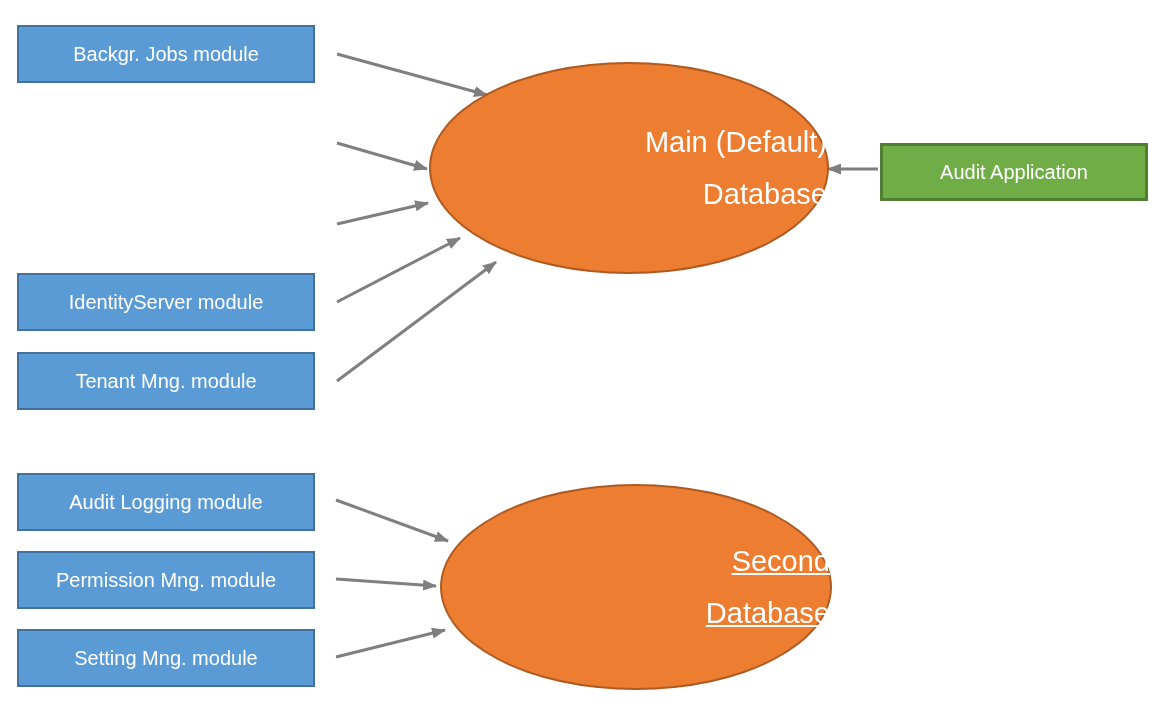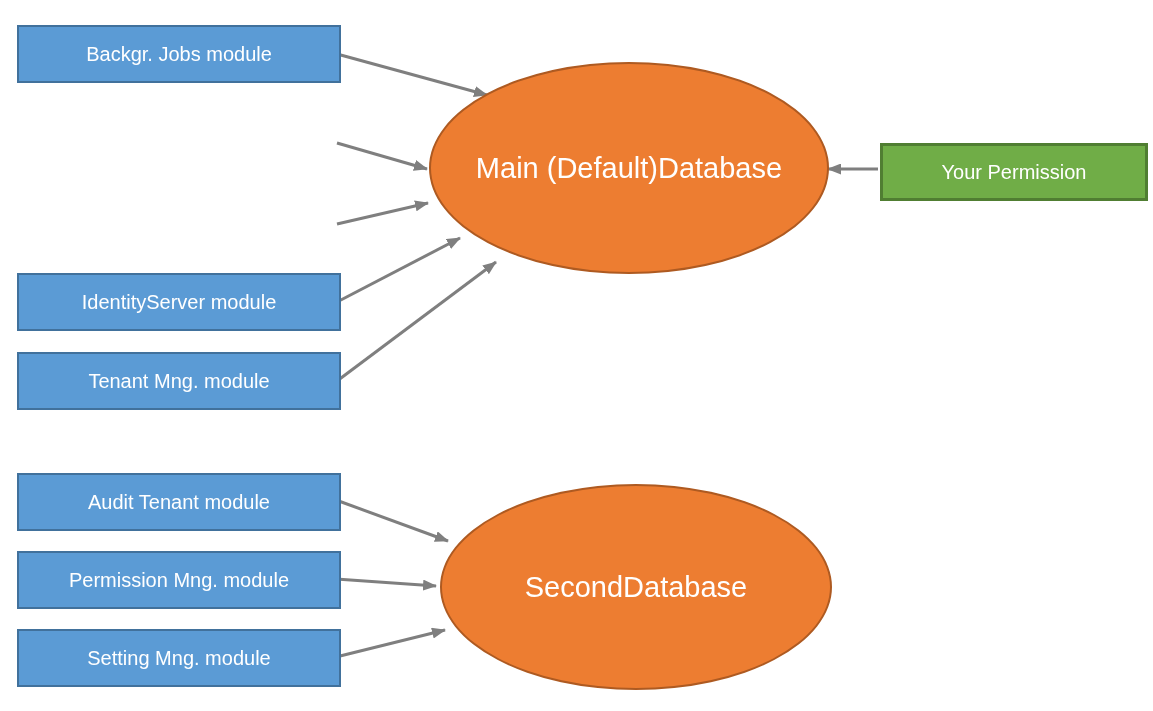--- a/index.html
+++ b/index.html
@@ -32,7 +32,7 @@
   .module-box {
     position: absolute;
     left: 17px;
-    width: 324px;
+    width: 298px;
     height: 58px;
     box-sizing: border-box;
     background: var(--module-fill, #5B9BD5);

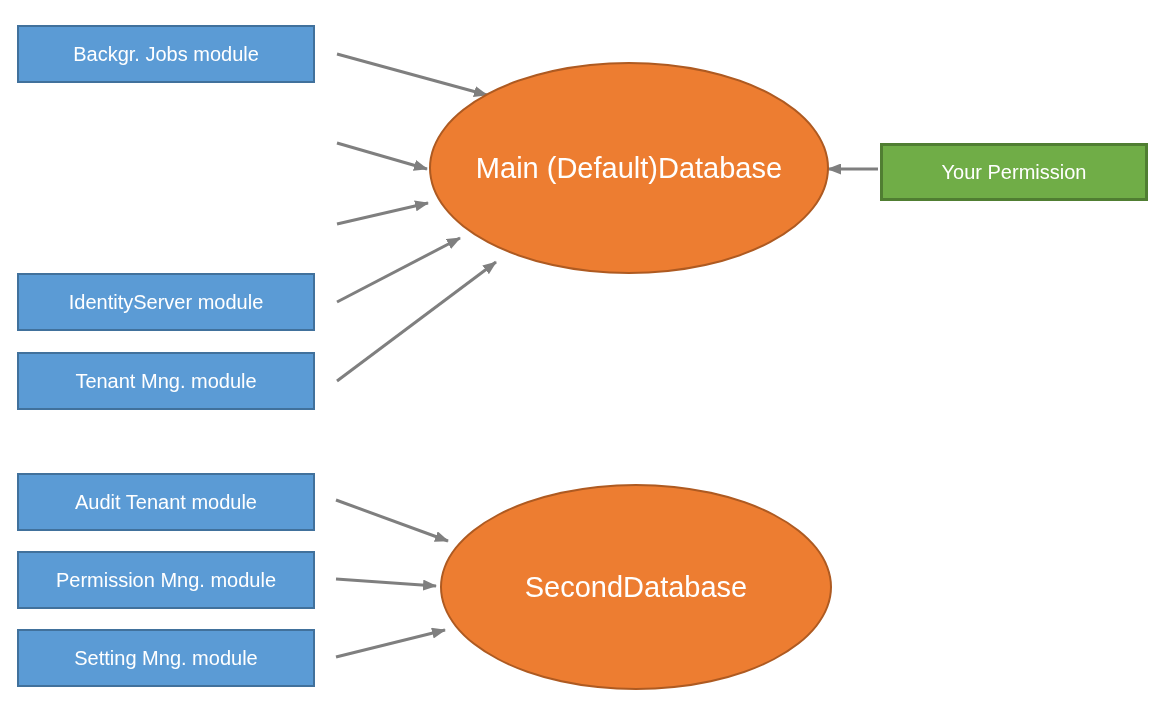--- a/index.html
+++ b/index.html
@@ -51,8 +51,8 @@
     border: 2px solid var(--database-border, #AE5A21);
     border-radius: 50%;
     display: flex;
-    flex-direction: row;
-    align-items: center;
+    flex-direction: column;
+    align-items: flex-end;
     justify-content: center;
     color: var(--text, #FFFFFF);
     font-size: 29px;

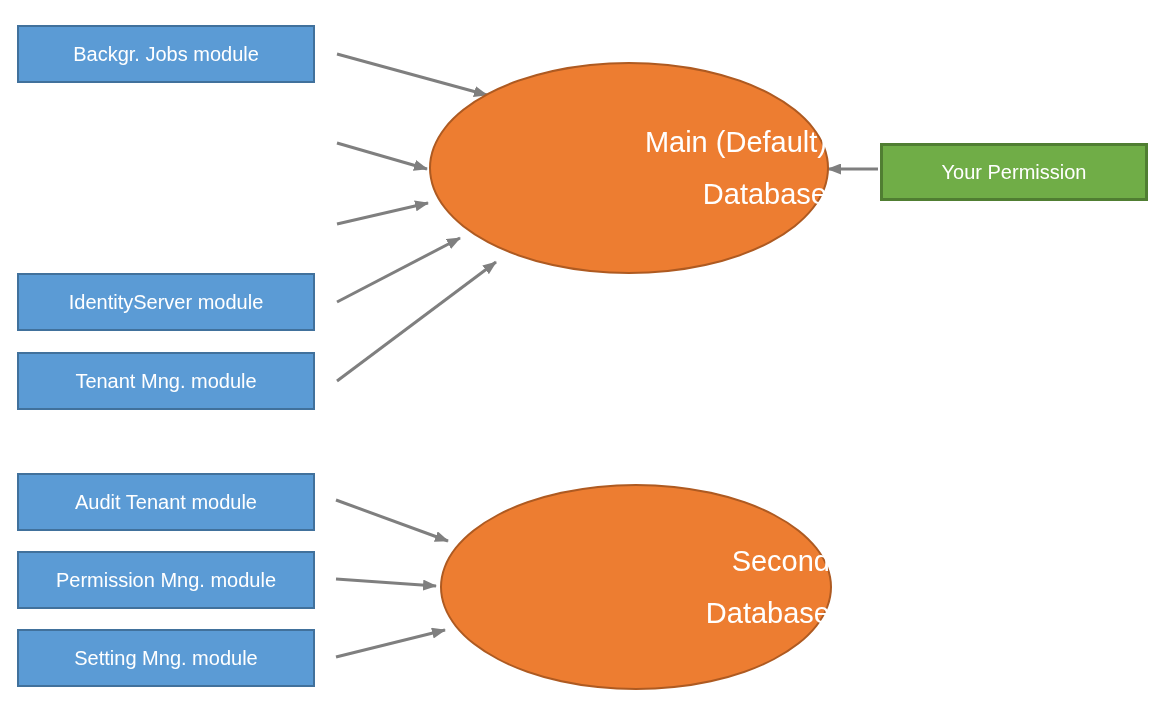--- a/index.html
+++ b/index.html
@@ -141,7 +141,7 @@
   </div>
 
   <div class="app-box">
-    <span>Your Permission</span>
+    <span>Audit Application</span>
   </div>
 
 </div>

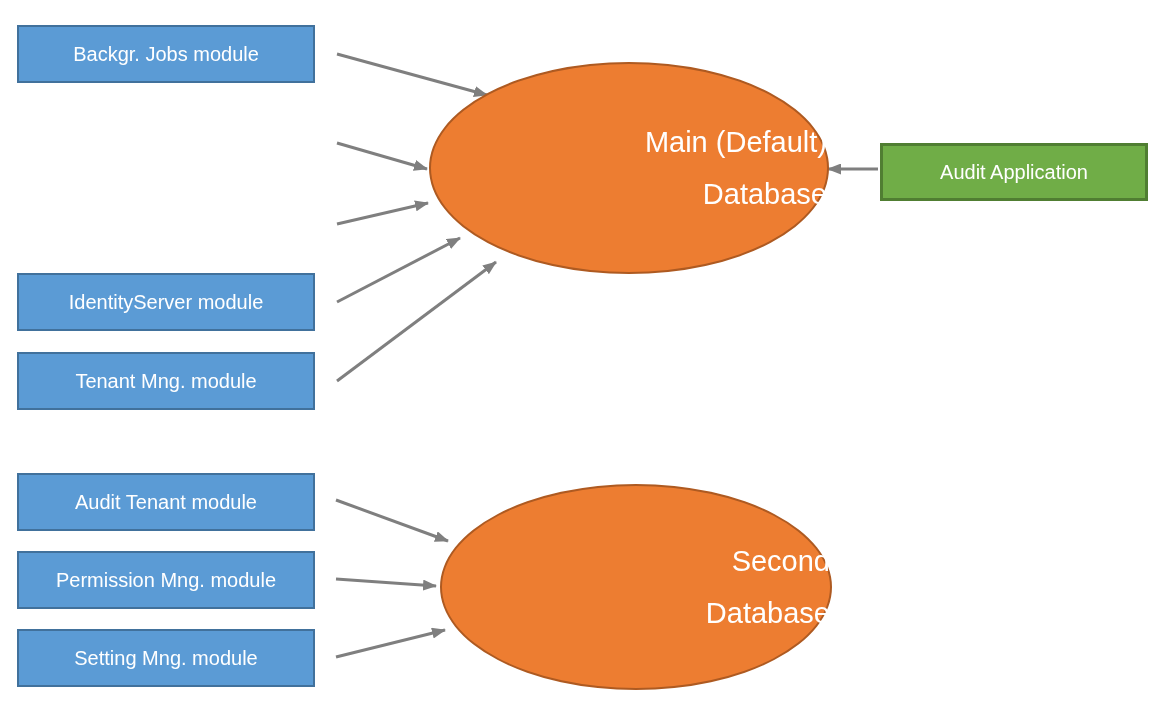--- a/index.html
+++ b/index.html
@@ -121,7 +121,7 @@
   </div>
 
   <div class="module-box" style="top:473px">
-    <span>Audit Tenant module</span>
+    <span>Audit Logging module</span>
   </div>
   <div class="module-box" style="top:551px">
     <span>Permission Mng. module</span>

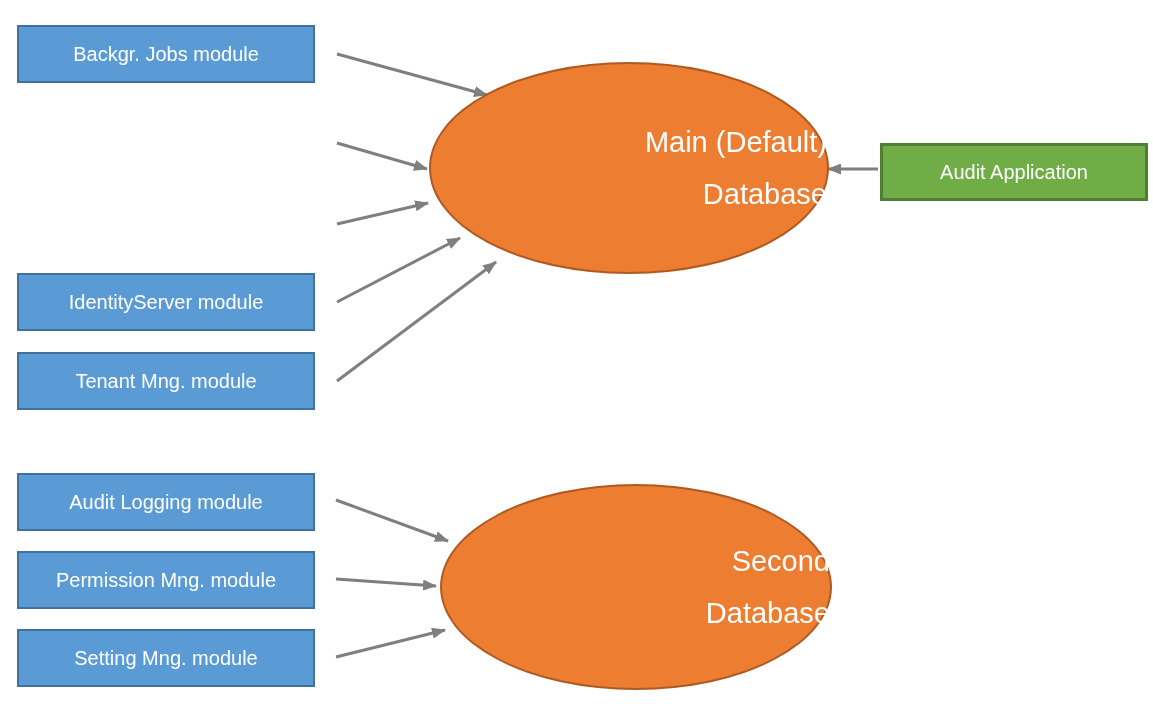--- a/index.html
+++ b/index.html
@@ -70,6 +70,7 @@
     top: 484px;
     width: 392px;
     height: 206px;
+    text-decoration: underline;
   }
   .app-box {
     position: absolute;

